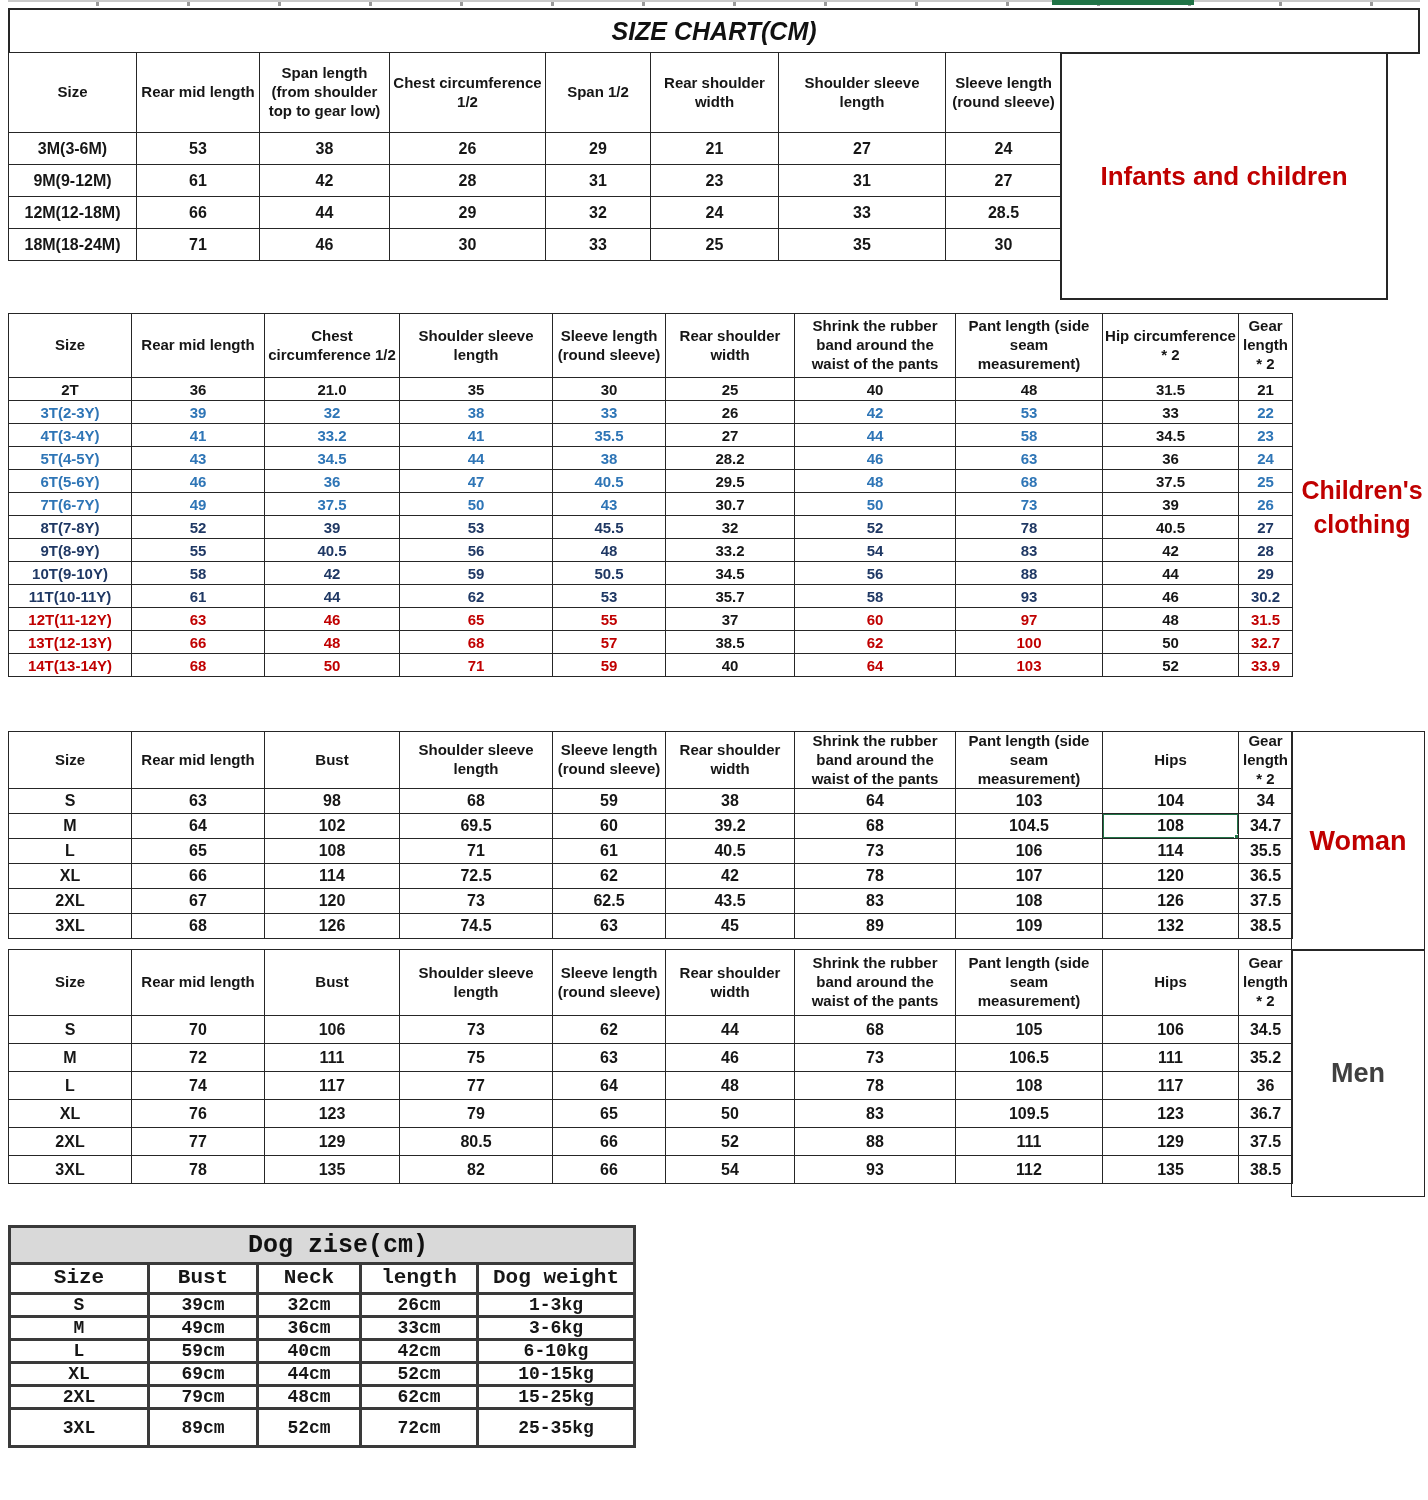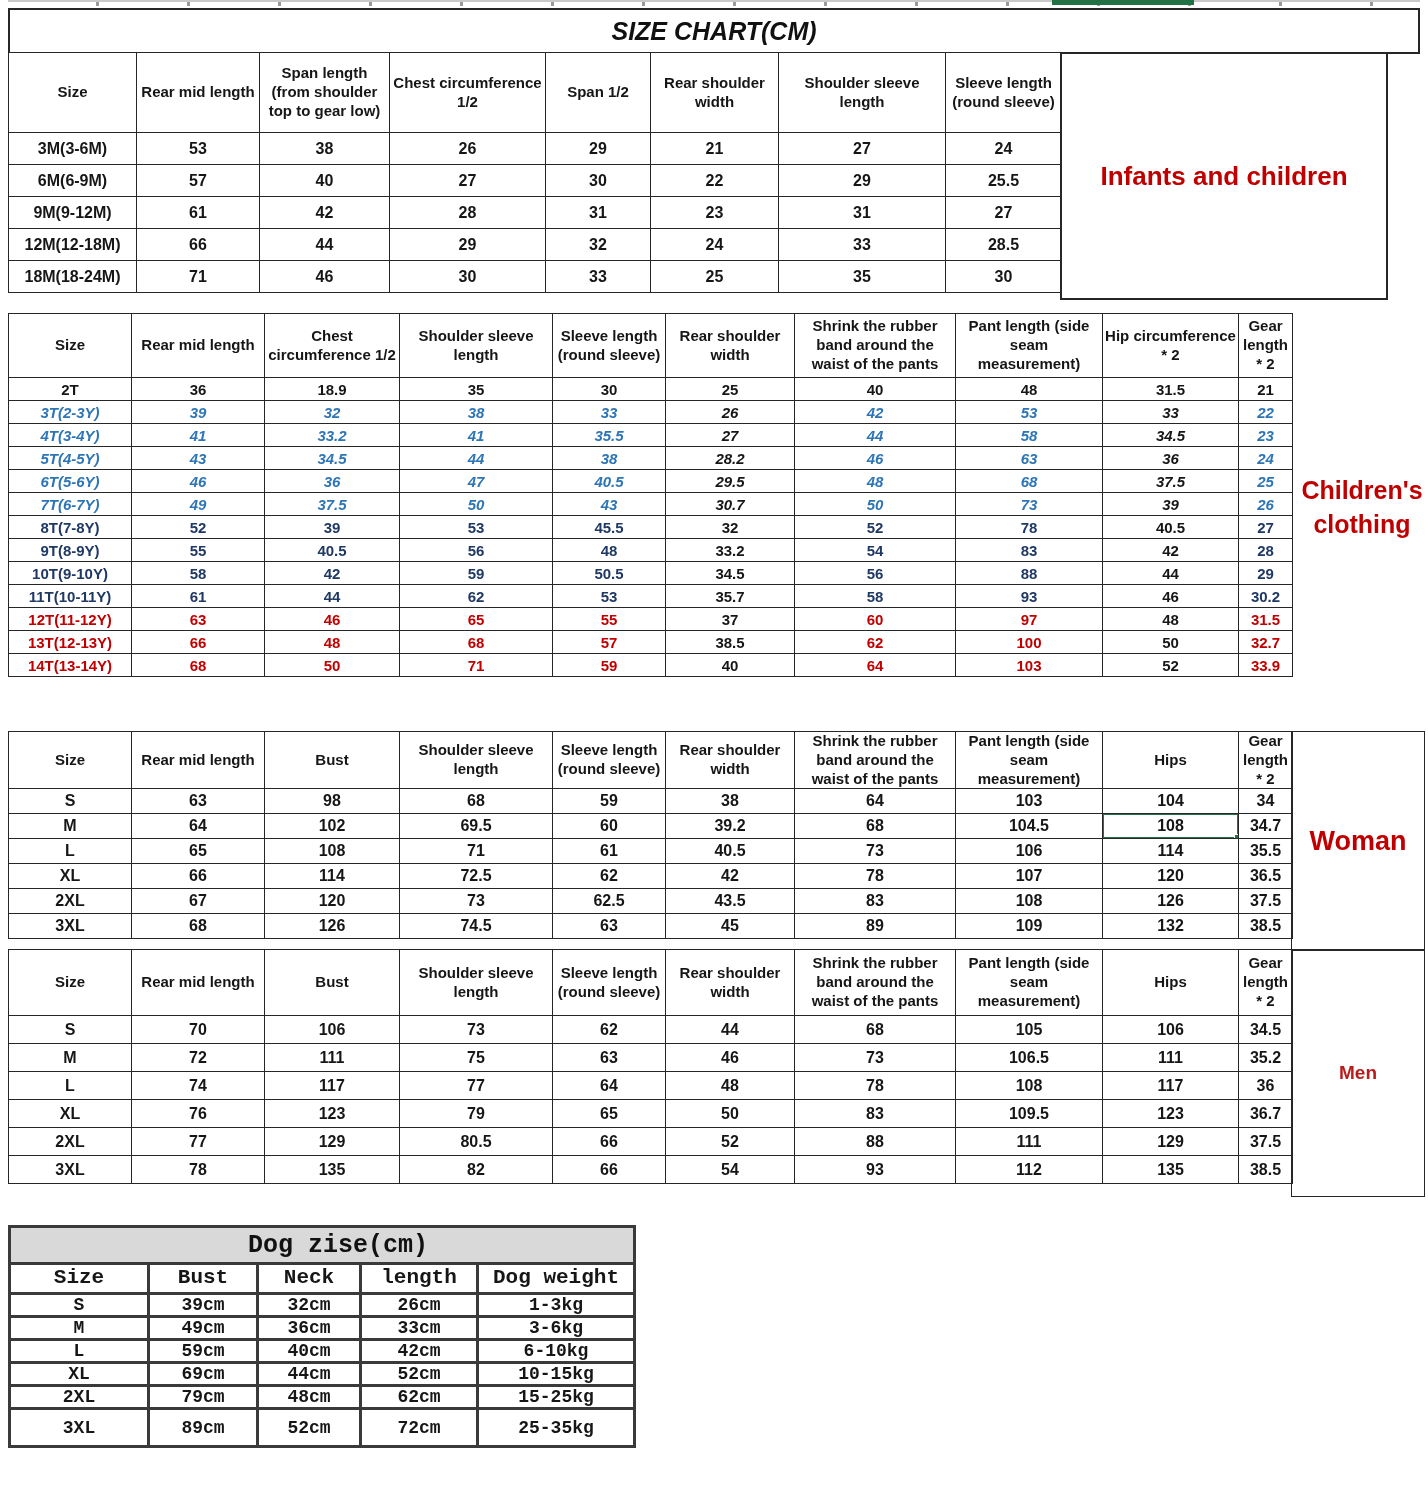--- a/index.html
+++ b/index.html
@@ -132,16 +132,6 @@
           <td>24</td>
         </tr>
         <tr class="tone-black">
-          <td>6M(6-9M)</td>
-          <td>57</td>
-          <td>40</td>
-          <td>27</td>
-          <td>30</td>
-          <td>22</td>
-          <td>29</td>
-          <td>25.5</td>
-        </tr>
-        <tr class="tone-black">
           <td>9M(9-12M)</td>
           <td>61</td>
           <td>42</td>

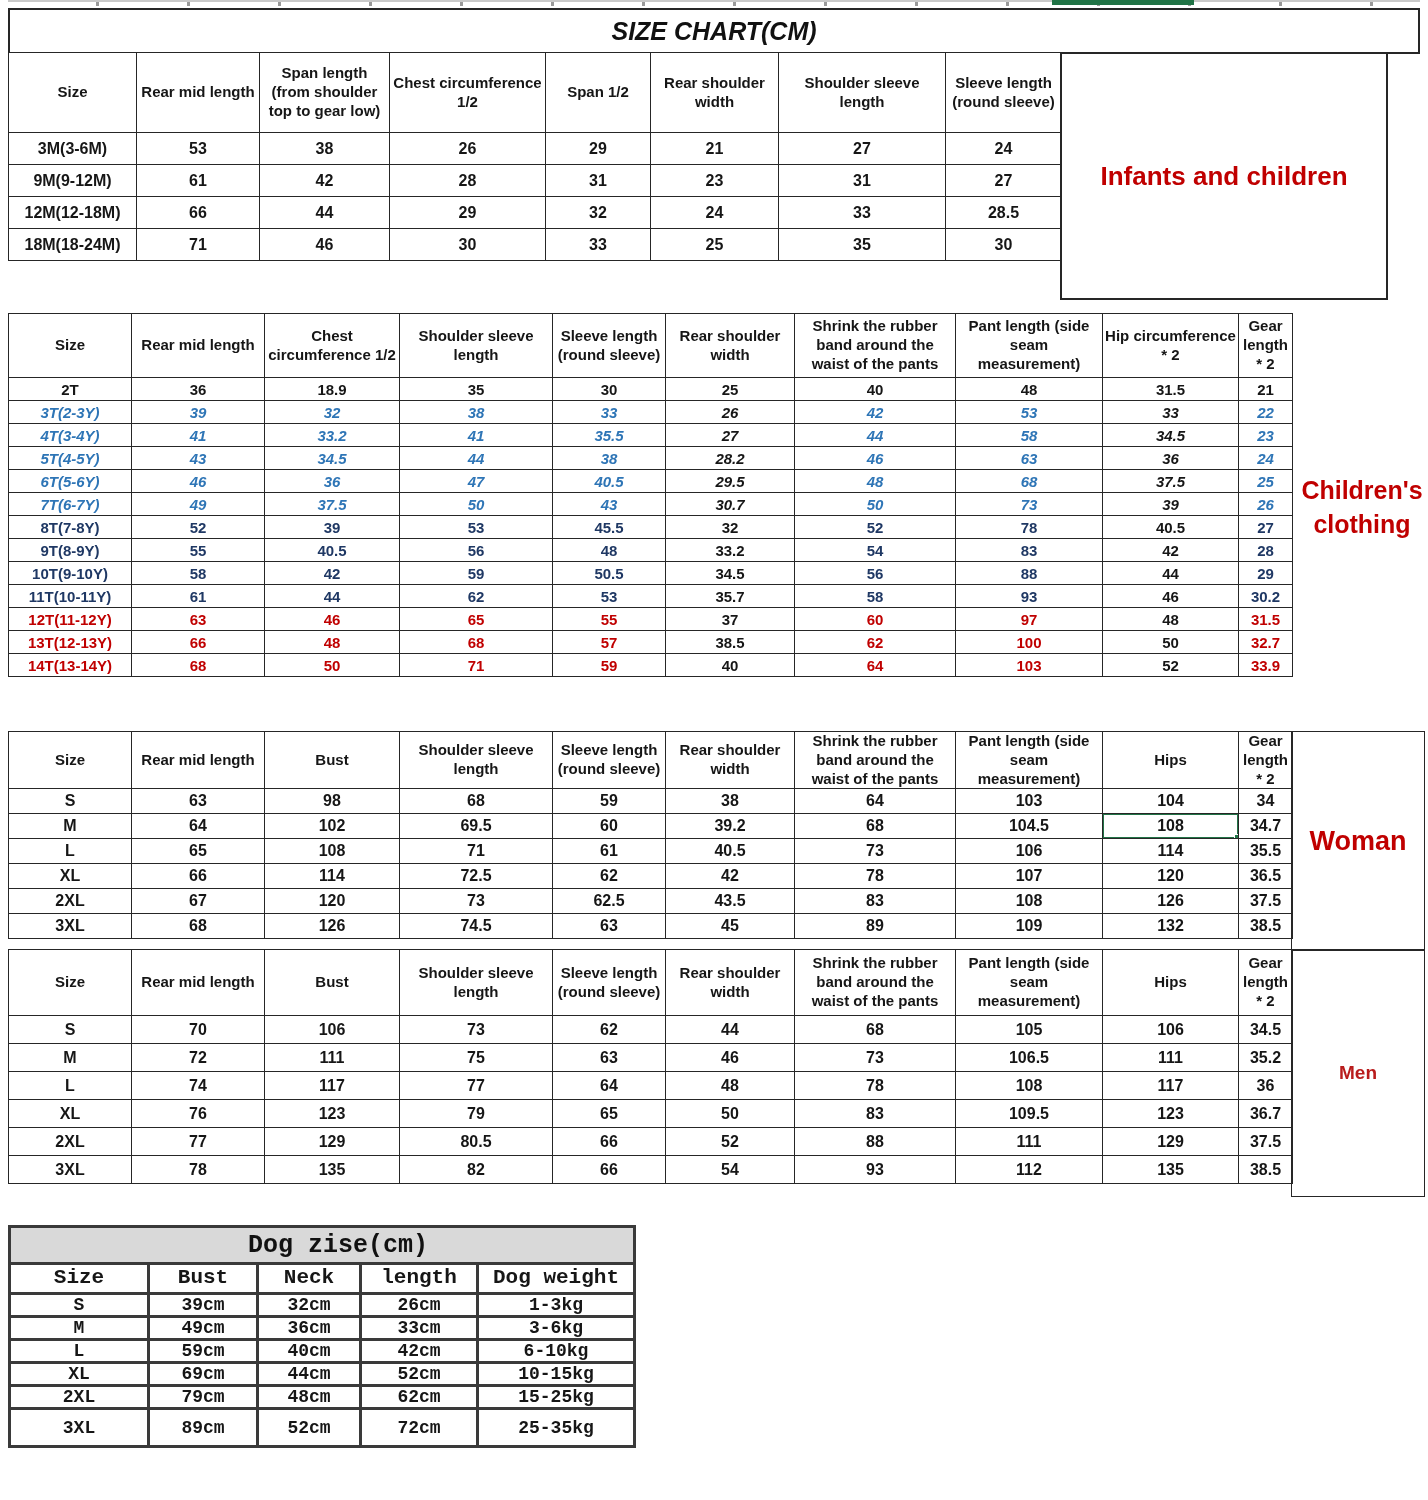--- a/index.html
+++ b/index.html
@@ -184,7 +184,7 @@
         <tr class="tone-black">
           <td>2T</td>
           <td>36</td>
-          <td>18.9</td>
+          <td>21.0</td>
           <td>35</td>
           <td>30</td>
           <td class="force-black">25</td>

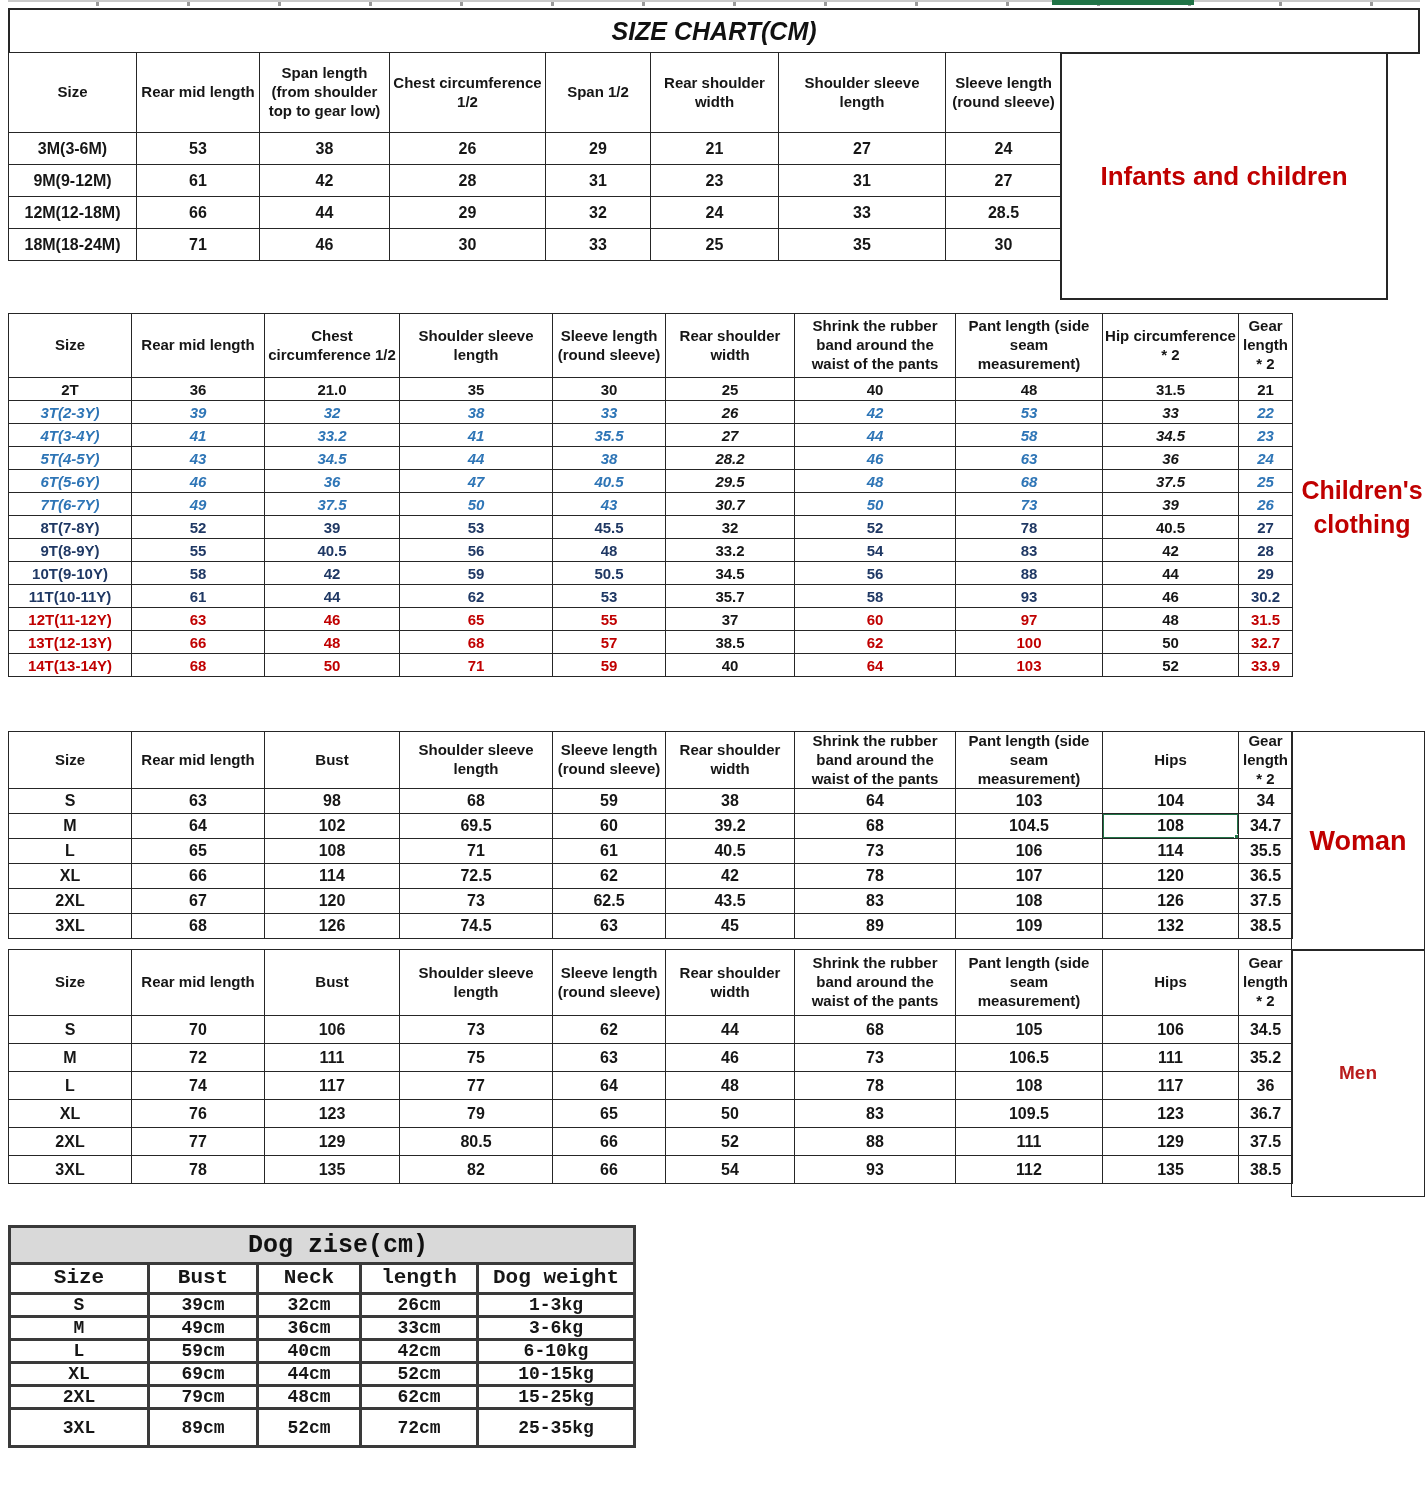--- a/index.html
+++ b/index.html
@@ -20,7 +20,7 @@
   .grid td{font-size:16px;font-weight:700;color:#161616;}
 
   tr.tone-black td{color:#161616;}
-  tr.tone-blue  td{color:#2e75b6;font-style:italic;}
+  tr.tone-blue  td{color:#2e75b6;}
   tr.tone-navy  td{color:#1f3864;}
   tr.tone-red   td{color:#c00000;}
   td.force-black{color:#161616 !important;}

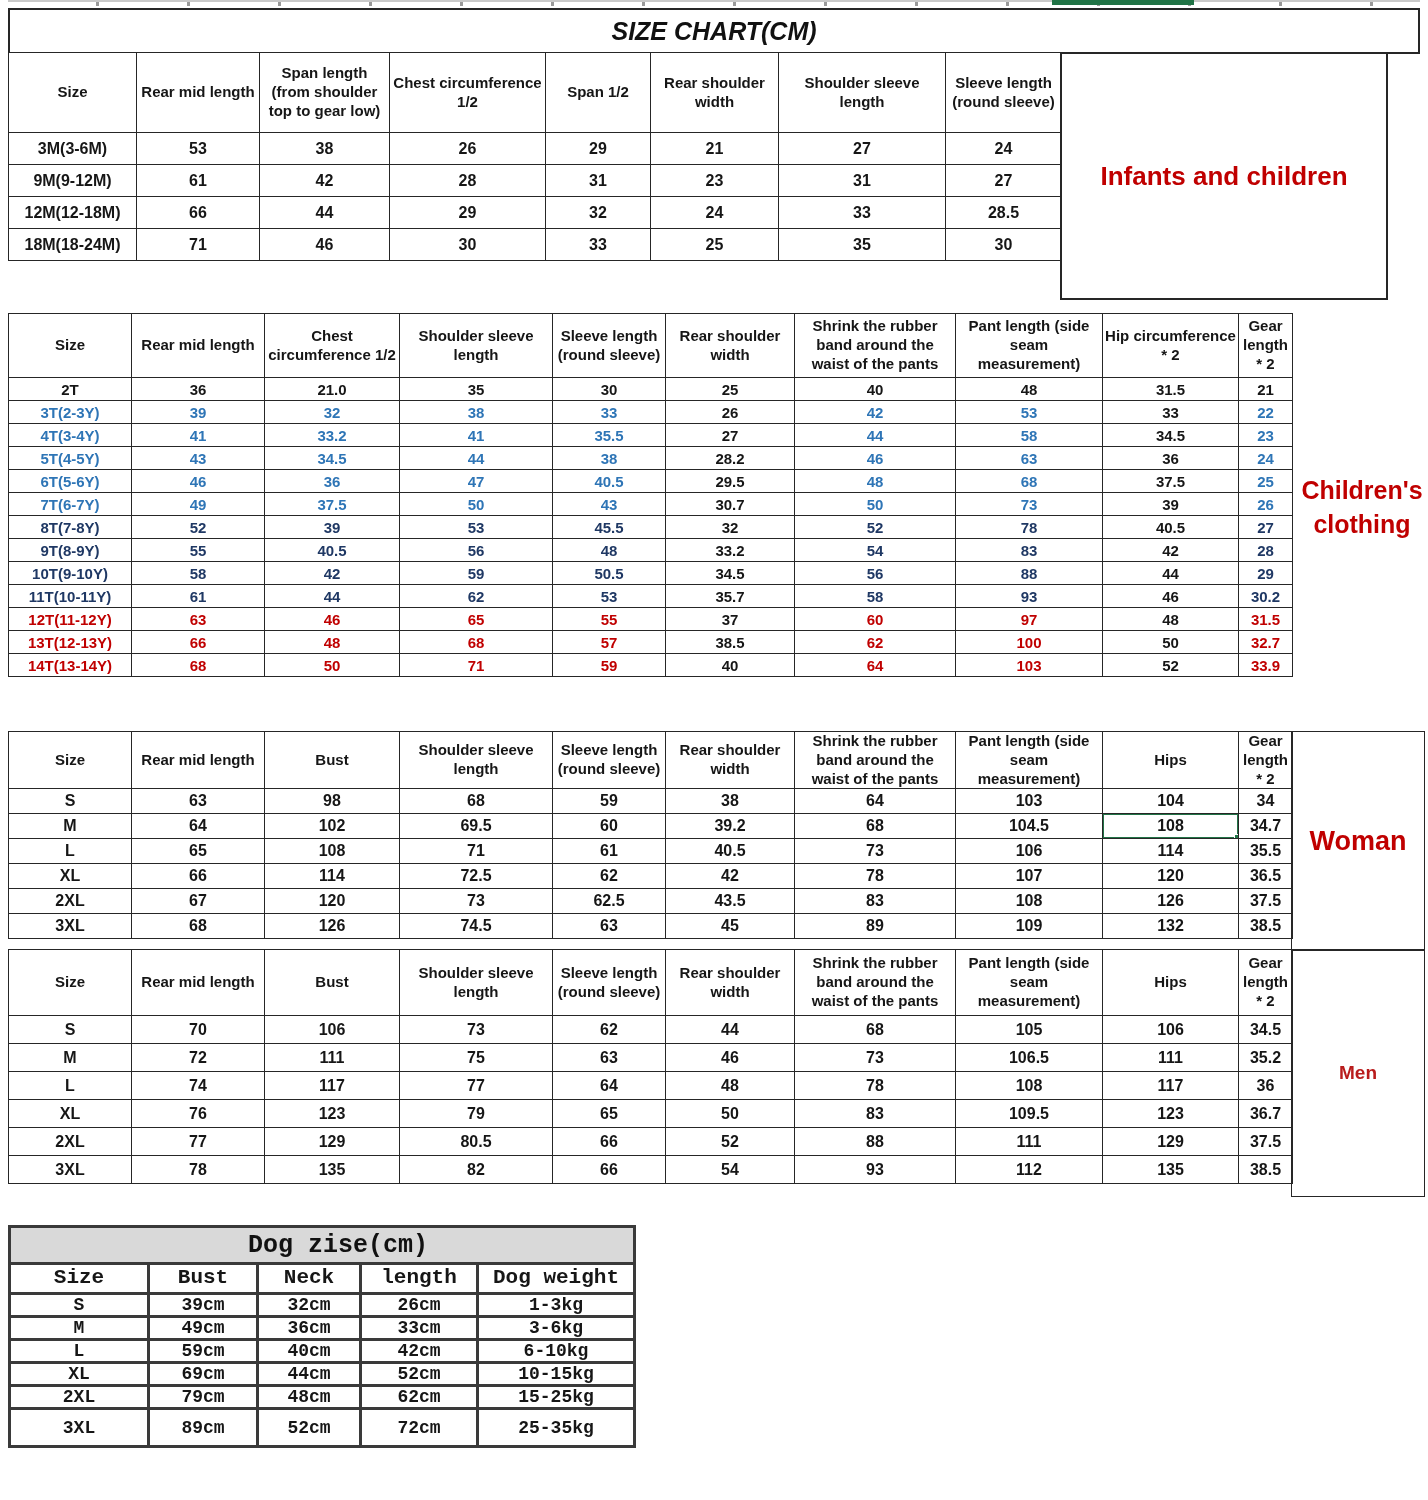--- a/index.html
+++ b/index.html
@@ -79,7 +79,7 @@
   #t-men tbody tr{height:28px;}
   #t4-label-box{position:absolute;left:1291px;top:949px;width:134px;height:248px;box-sizing:border-box;
     border:1.5px solid #262626;display:flex;align-items:center;justify-content:center;
-    color:#b91c1c;font-size:19px;font-weight:700;}
+    color:#404040;font-size:27px;font-weight:700;}
 
   
   #dog-title-box{position:absolute;left:8px;top:1225px;width:628px;height:40px;box-sizing:border-box;

